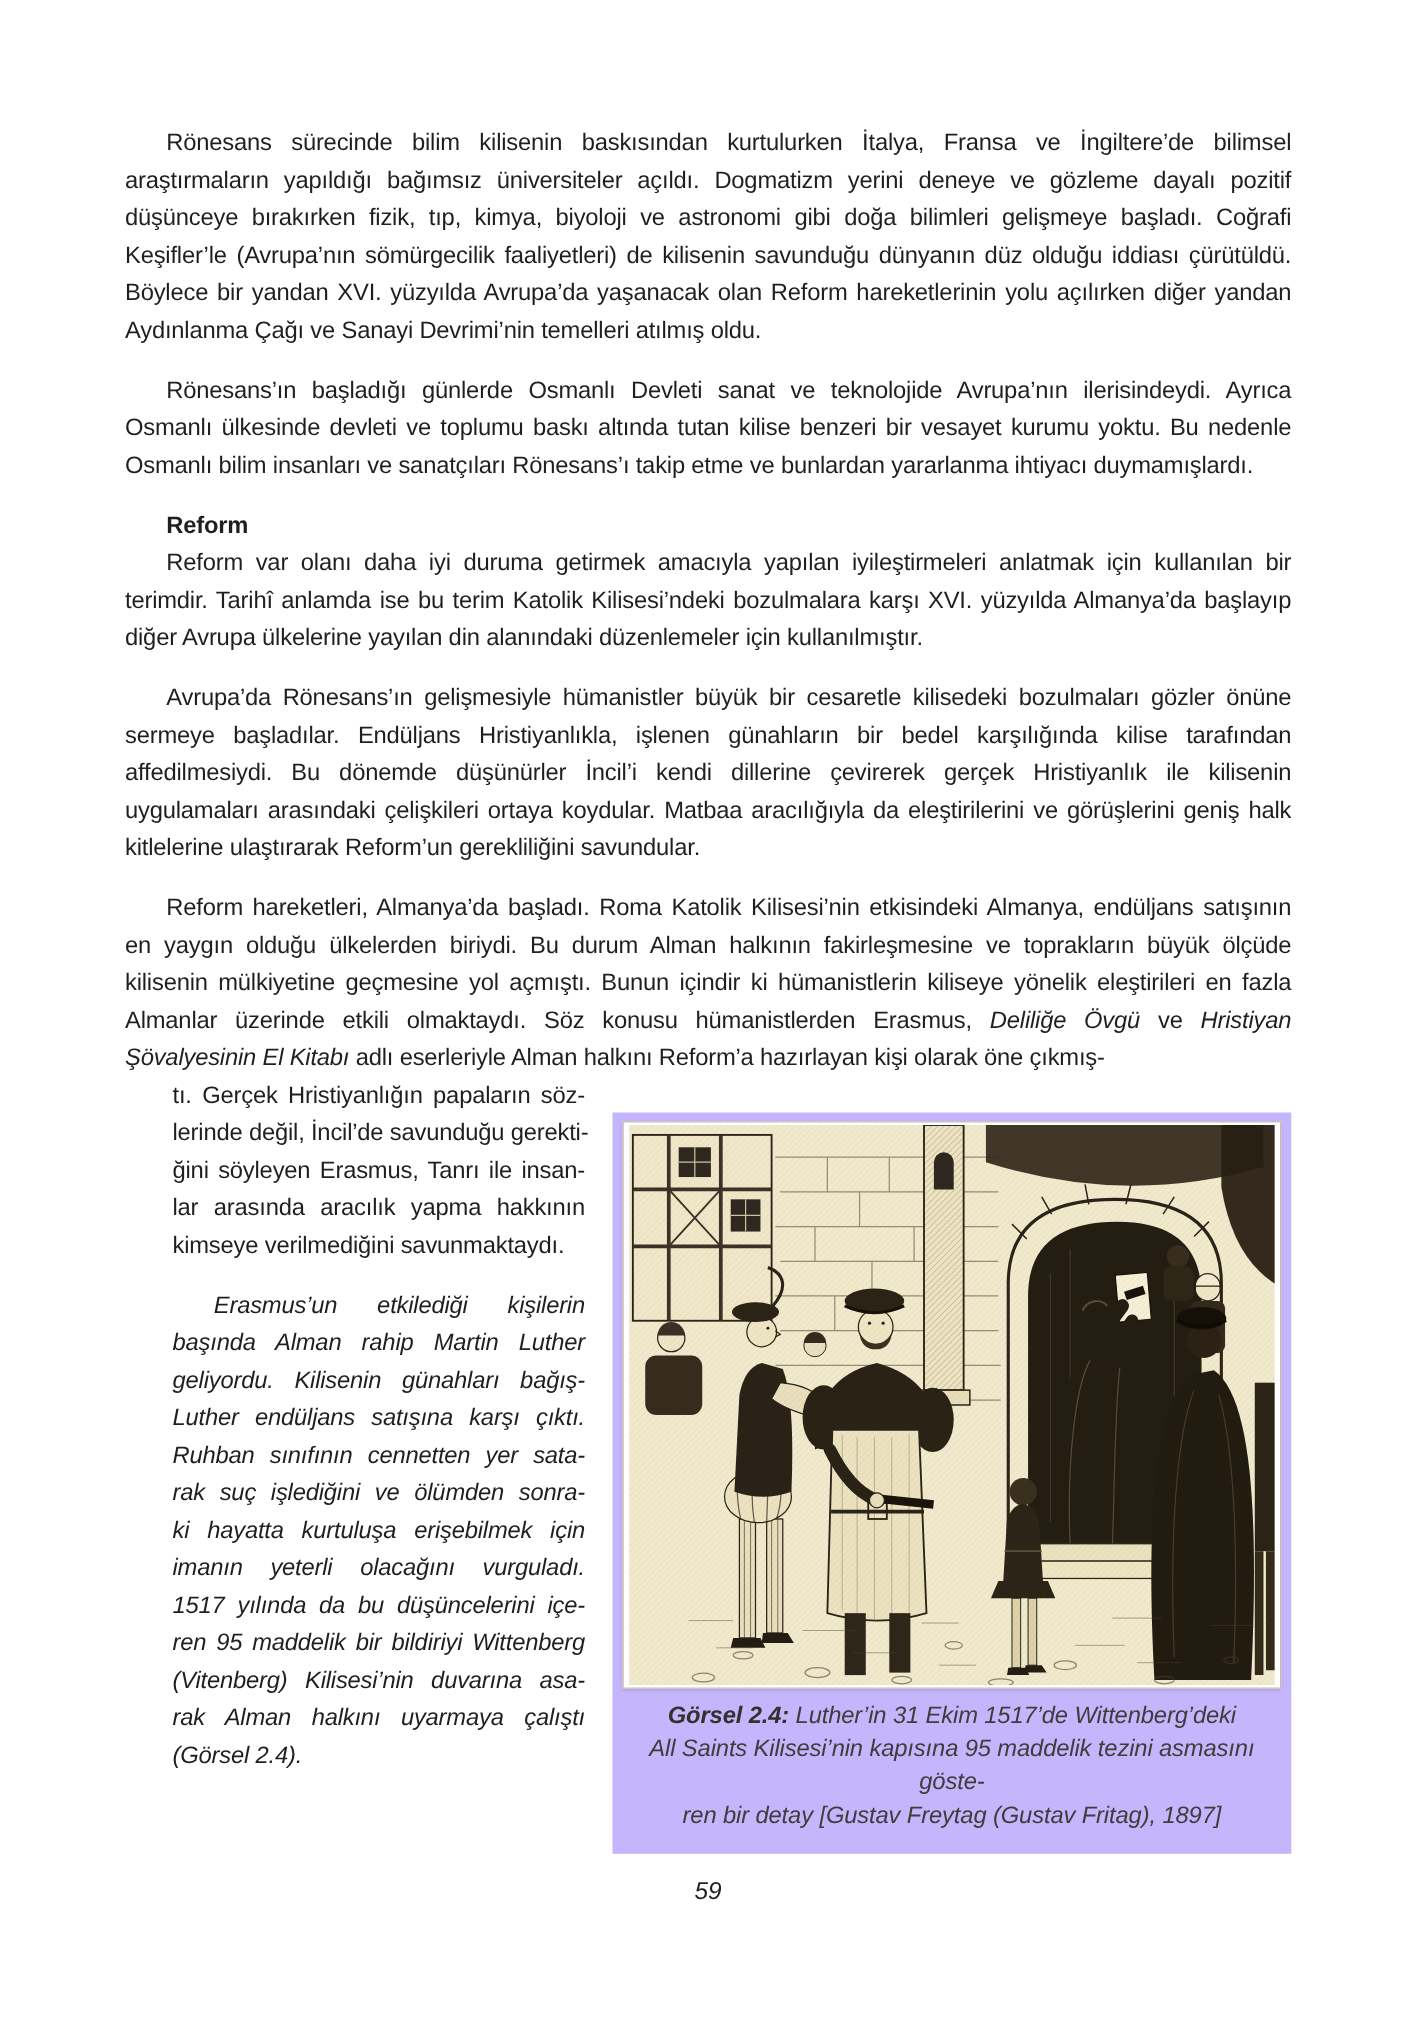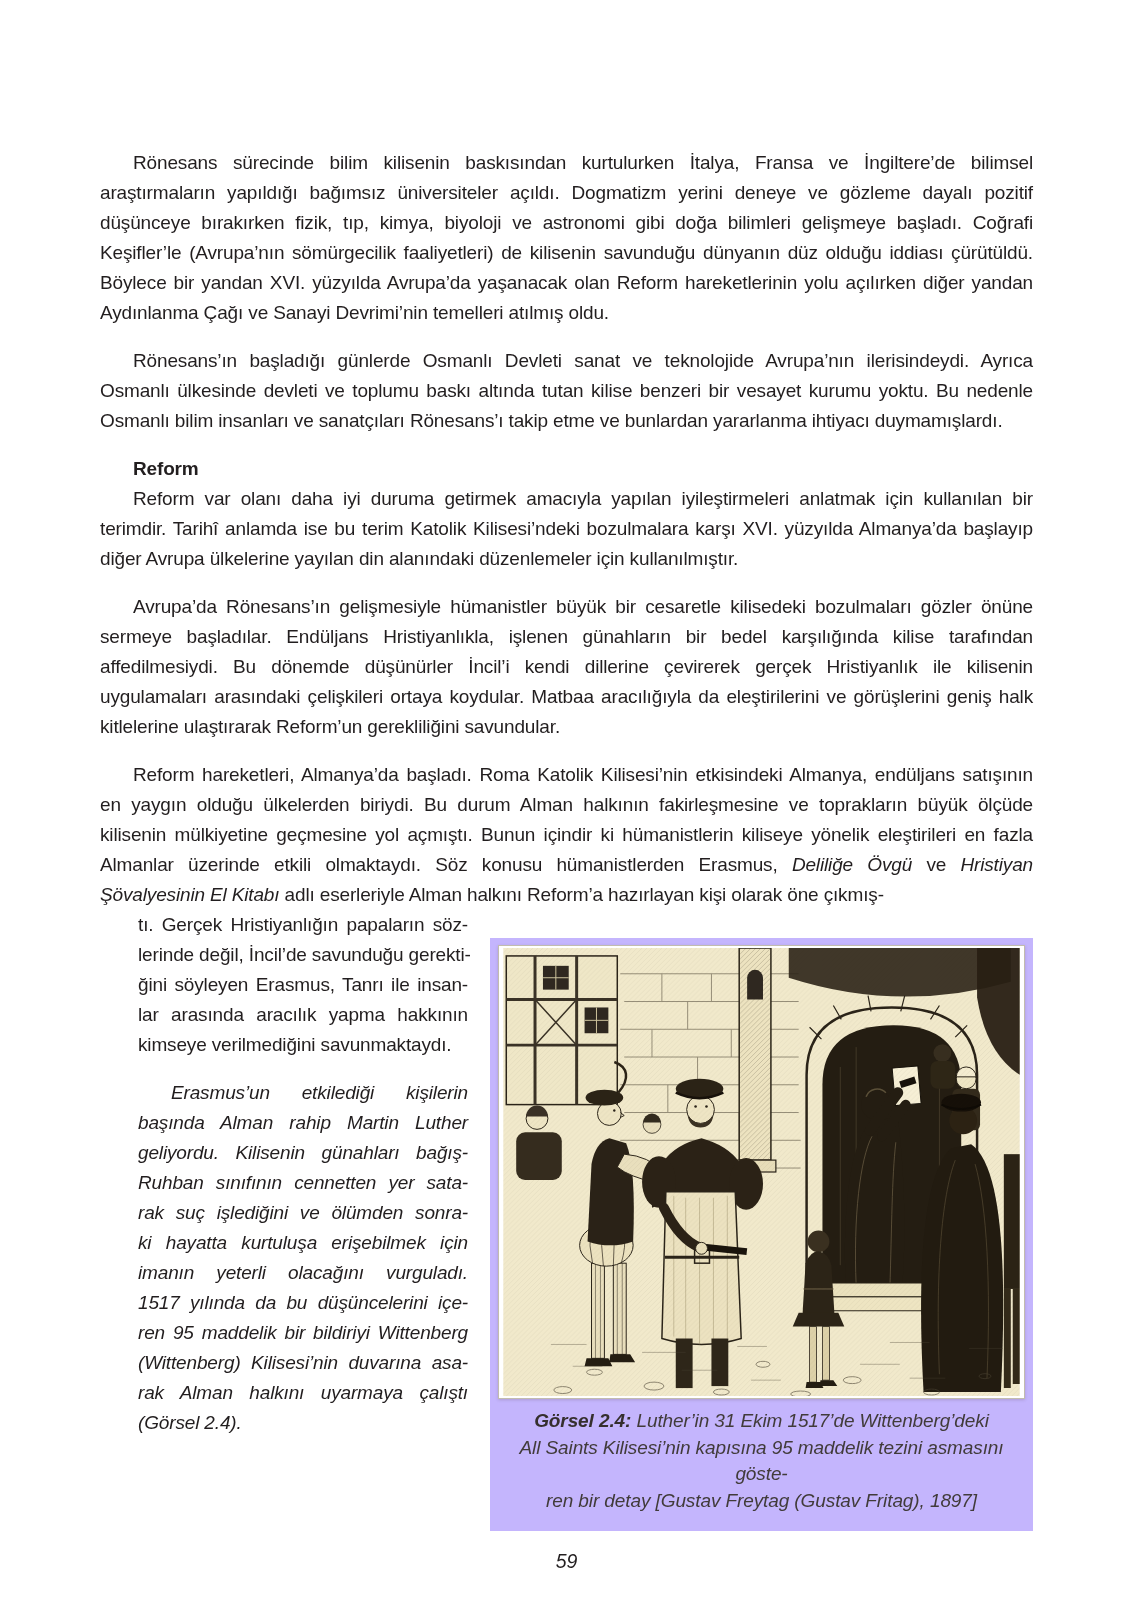--- a/index.html
+++ b/index.html
@@ -13,7 +13,6 @@
     width: 1133px; height: 1335px;
     font-family: "Liberation Sans", "DejaVu Sans", sans-serif;
     color: #221e1f;
-    margin-top: 48px;
   }
   .content {
     position: absolute;

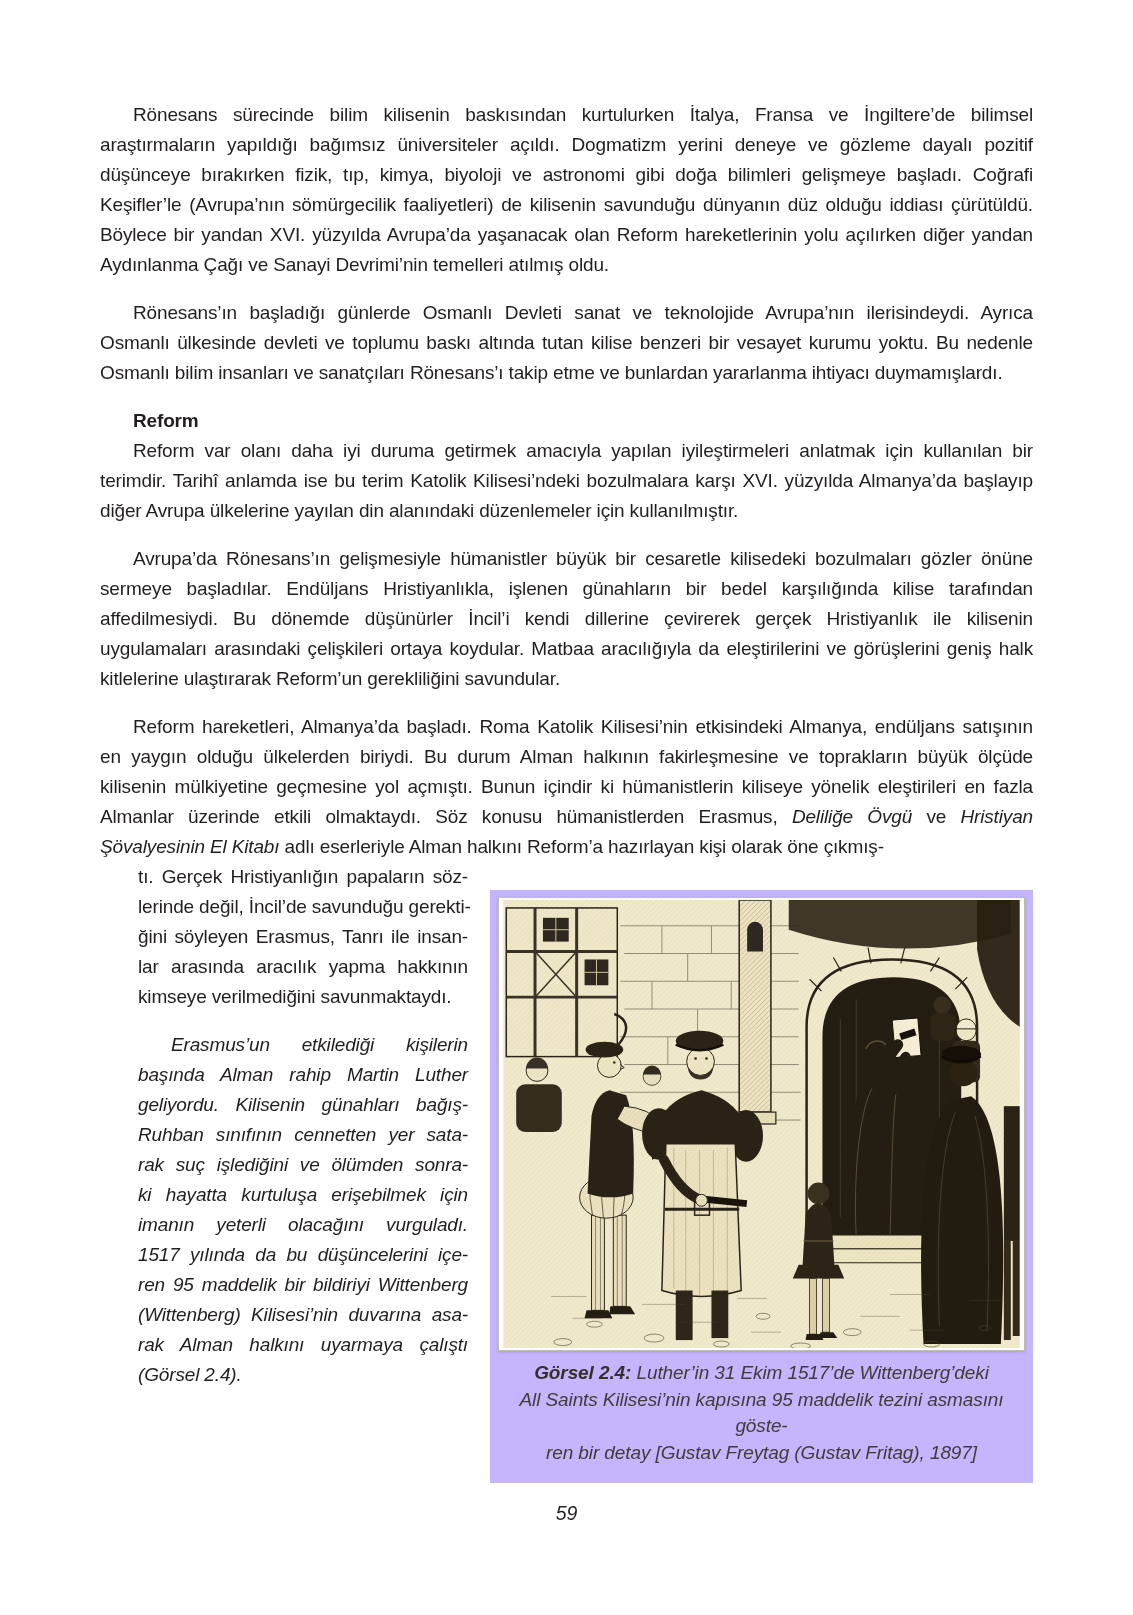--- a/index.html
+++ b/index.html
@@ -120,6 +120,7 @@
             <div class="jl">Erasmus’un etkilediği kişilerin</div>
             <div class="jl">başında Alman rahip Martin Luther</div>
             <div class="jl">geliyordu. Kilisenin günahları bağış-</div>
+            <div class="jl">Luther endüljans satışına karşı çıktı.</div>
             <div class="jl">Ruhban sınıfının cennetten yer sata-</div>
             <div class="jl">rak suç işlediğini ve ölümden sonra-</div>
             <div class="jl">ki hayatta kurtuluşa erişebilmek için</div>

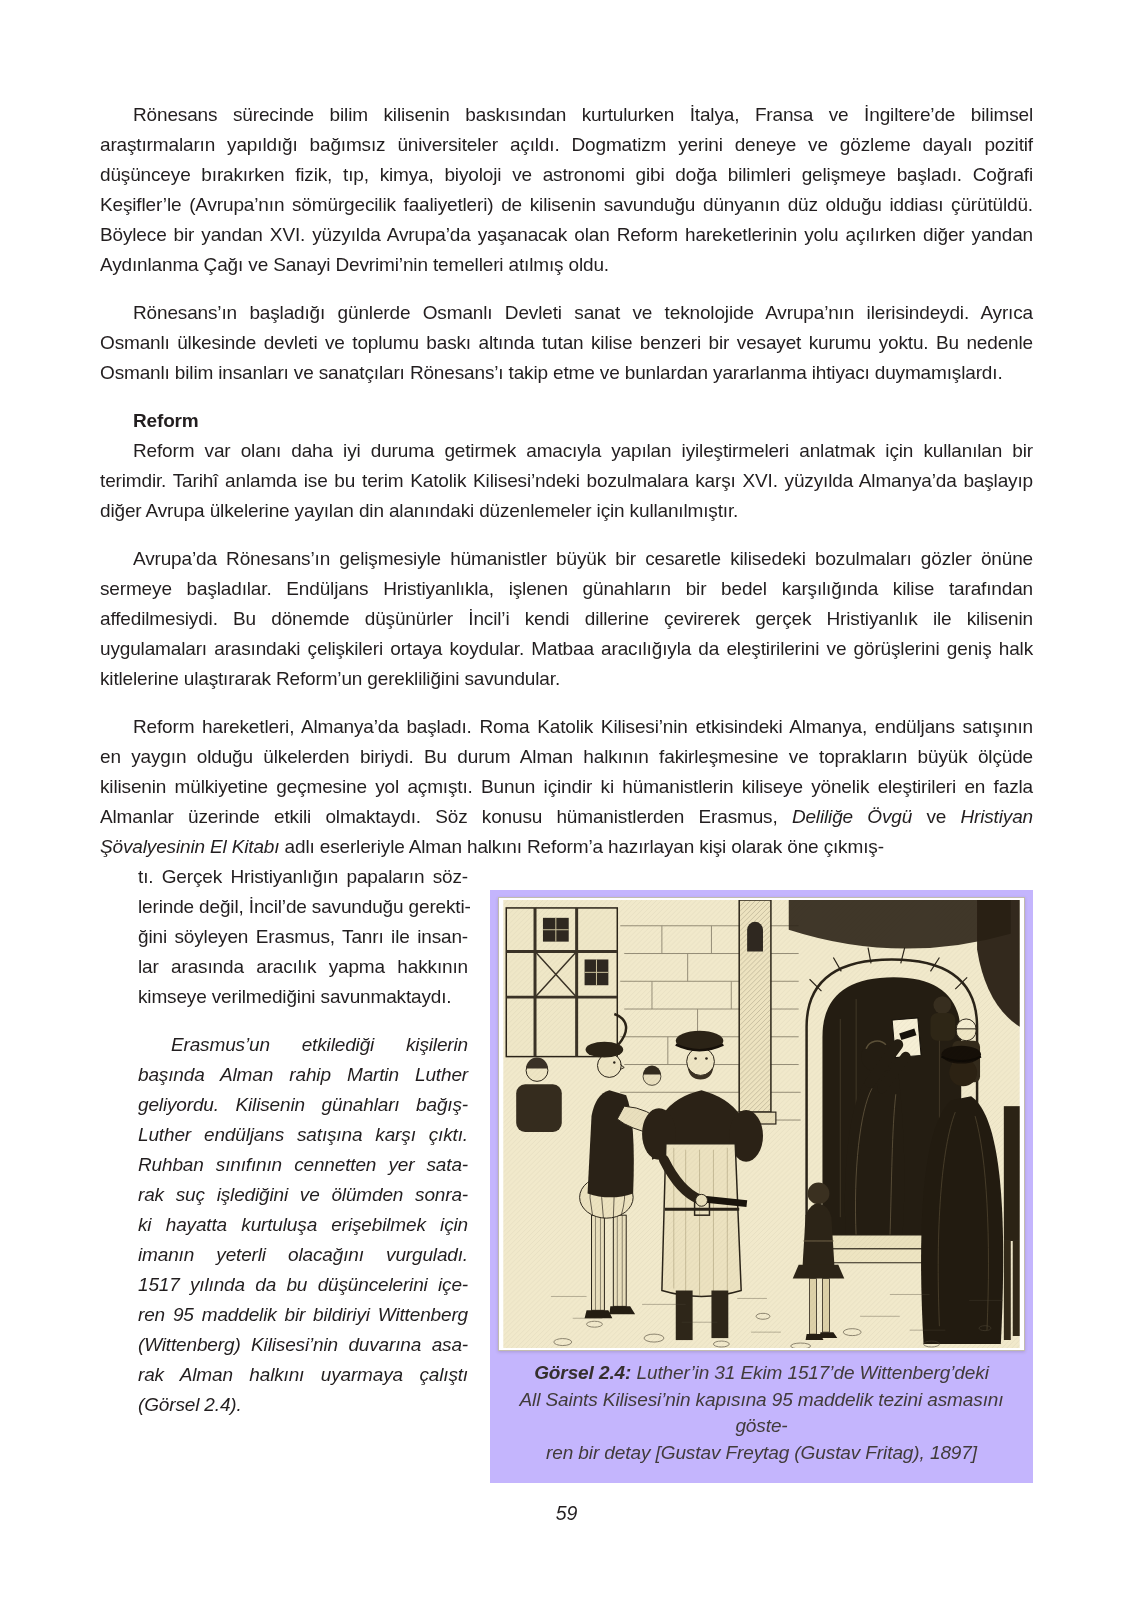--- a/index.html
+++ b/index.html
@@ -127,7 +127,7 @@
             <div class="jl">imanın yeterli olacağını vurguladı.</div>
             <div class="jl">1517 yılında da bu düşüncelerini içe-</div>
             <div class="jl">ren 95 maddelik bir bildiriyi Wittenberg</div>
-            <div class="jl">(Wittenberg) Kilisesi’nin duvarına asa-</div>
+            <div class="jl">(Vitenberg) Kilisesi’nin duvarına asa-</div>
             <div class="jl">rak Alman halkını uyarmaya çalıştı</div>
             <div class="jl jl-end">(Görsel 2.4).</div>
           </div>

